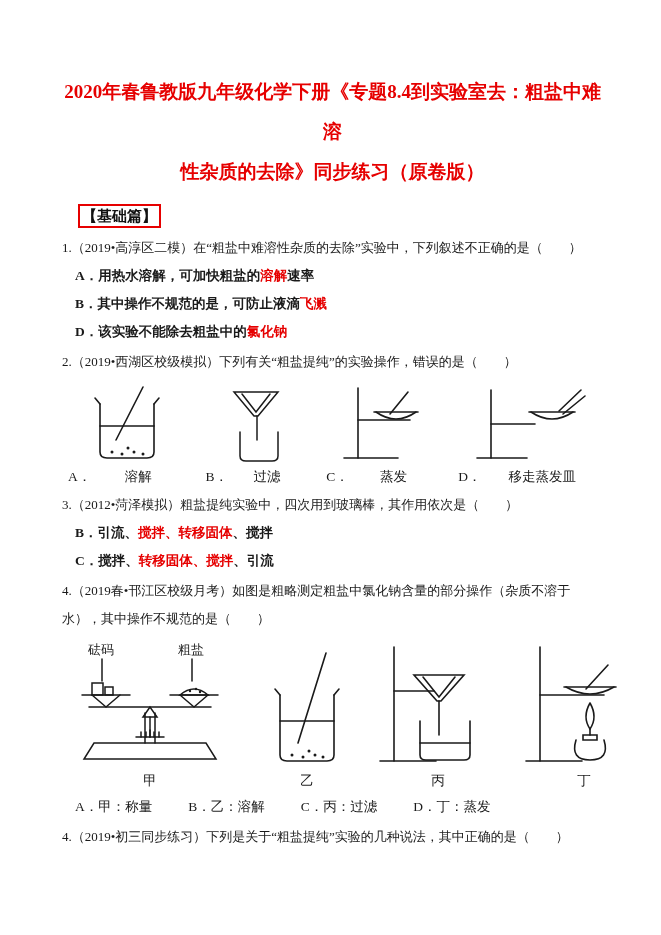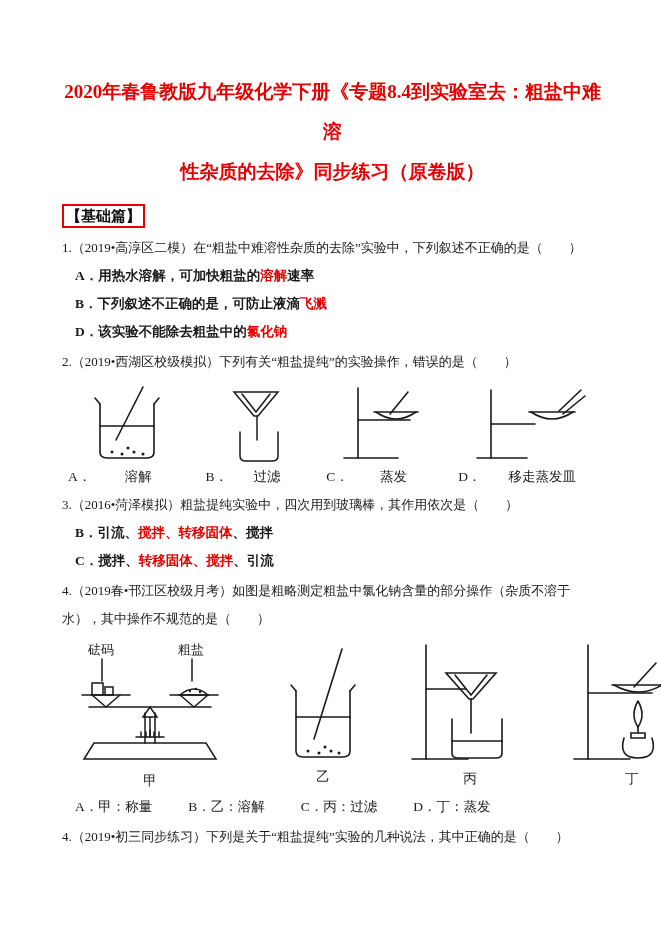--- a/index.html
+++ b/index.html
@@ -22,7 +22,7 @@
     line-height:40px;
     margin-bottom:12px;
   }
-  .section{margin:4px 0 6px 0;}
+  .section{margin:4px 0 6px 16px;}
   .section-box{
     display:inline-block;
     border:2px solid var(--red);

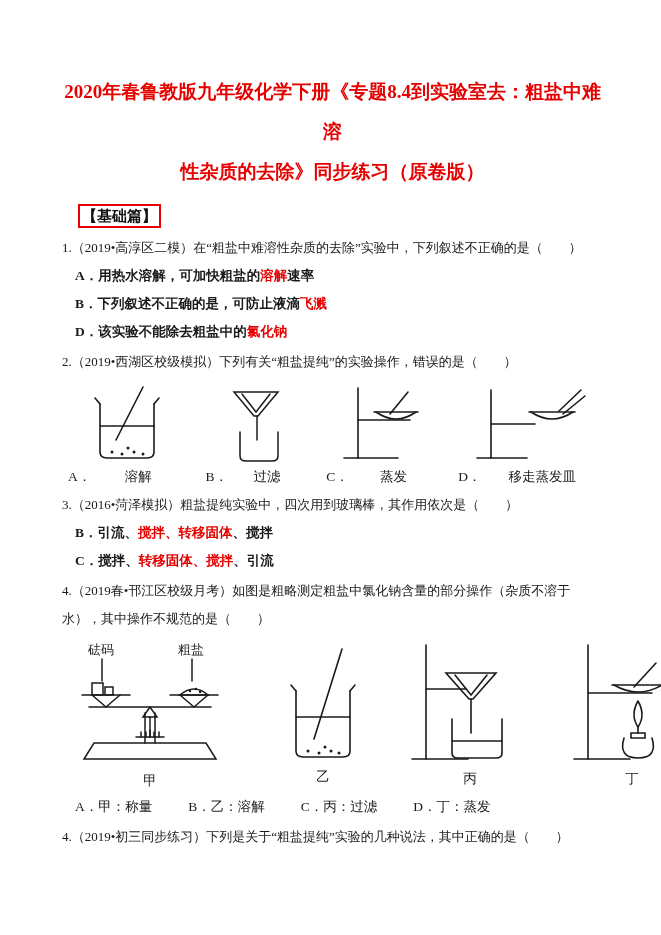--- a/index.html
+++ b/index.html
@@ -64,7 +64,7 @@
   <div class="question">
     <p class="stem">1.（2019•高淳区二模）在“粗盐中难溶性杂质的去除”实验中，下列叙述不正确的是（　　）</p>
     <p class="option"><span>A．用热水溶解，可加快粗盐的</span><span class="red">溶解</span><span>速率</span></p>
-    <p class="option"><span>B．下列叙述不正确的是，可防止液滴</span><span class="red">飞溅</span></p>
+    <p class="option"><span>B．其中操作不规范的是，可防止液滴</span><span class="red">飞溅</span></p>
     <p class="option"><span>D．该实验不能除去粗盐中的</span><span class="red">氯化钠</span></p>
   </div>
 

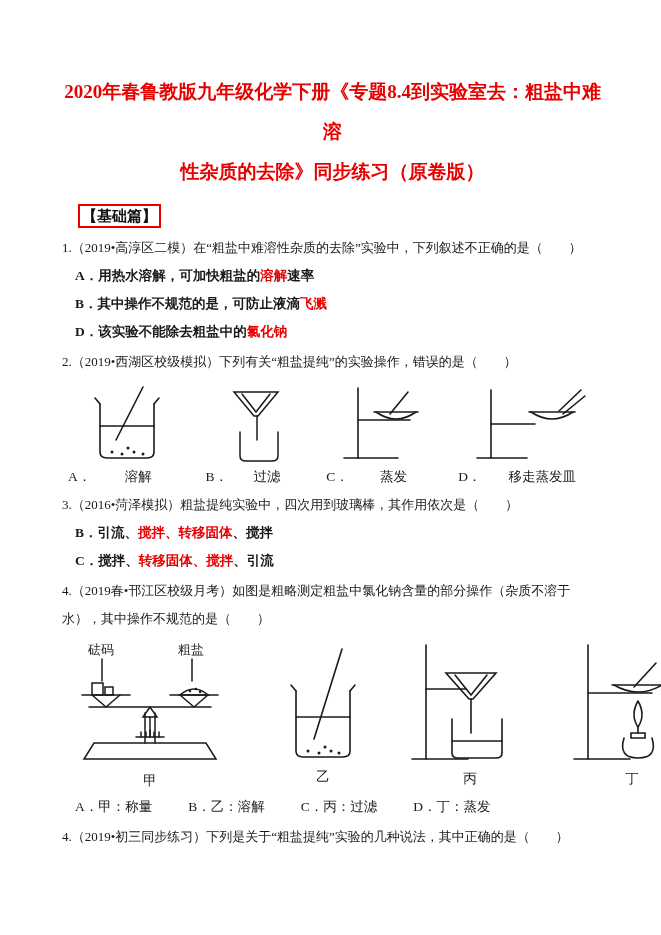--- a/index.html
+++ b/index.html
@@ -149,7 +149,7 @@
   </div>
 
   <div class="question">
-    <p class="stem">3.（2016•菏泽模拟）粗盐提纯实验中，四次用到玻璃棒，其作用依次是（　　）</p>
+    <p class="stem">3.（2012•菏泽模拟）粗盐提纯实验中，四次用到玻璃棒，其作用依次是（　　）</p>
     <p class="option"><span>B．引流、</span><span class="red">搅拌、转移固体</span><span>、搅拌</span></p>
     <p class="option"><span>C．搅拌、</span><span class="red">转移固体、搅拌</span><span>、引流</span></p>
   </div>

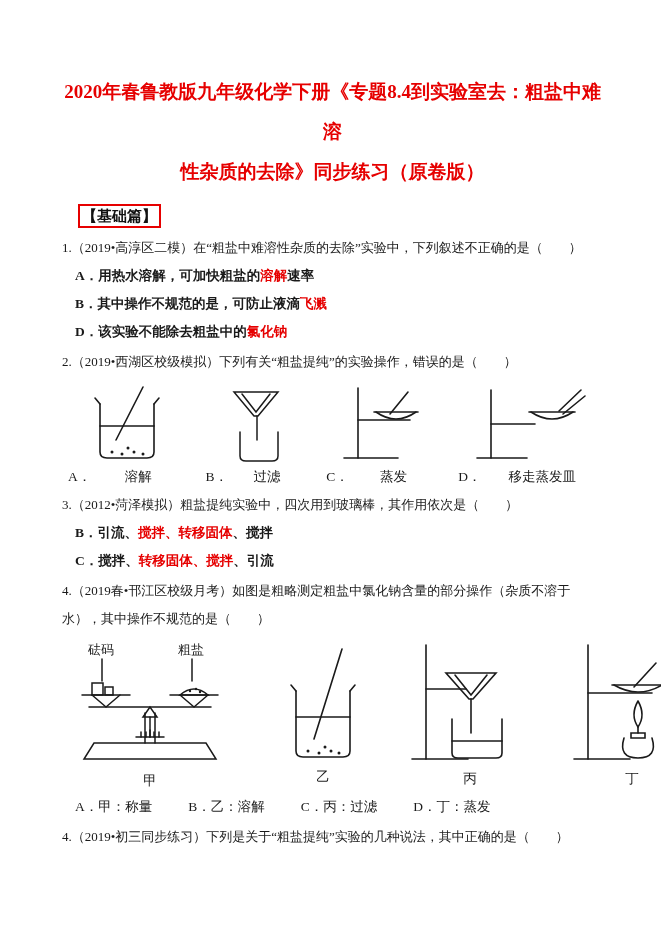--- a/index.html
+++ b/index.html
@@ -38,7 +38,7 @@
   .red{color:var(--red);}
   .fig-row{display:flex;align-items:flex-end;margin:6px 0 0 6px;}
   .q2-row{gap:20px;}
-  .q4-row{gap:42px;margin-left:2px;align-items:center;}
+  .q4-row{gap:26px;margin-left:2px;}
   .fig-cell{display:flex;flex-direction:column;}
   .fig-label{display:flex;font-size:13.5px;line-height:24px;margin-top:1px;}
   .fig-name{margin:0 auto;}

